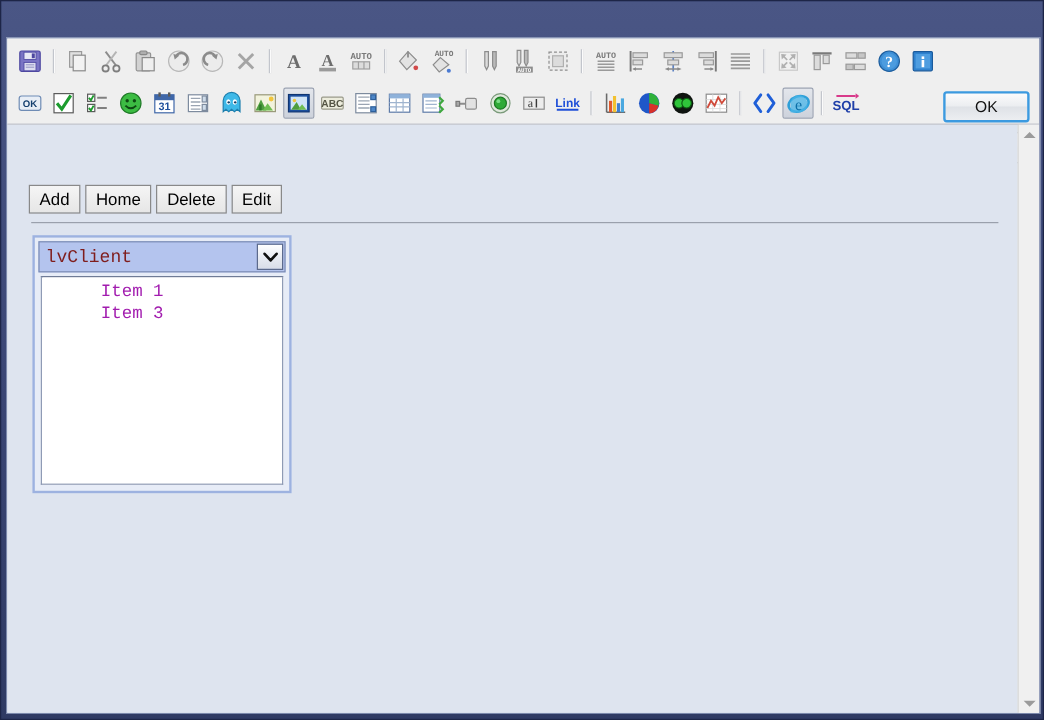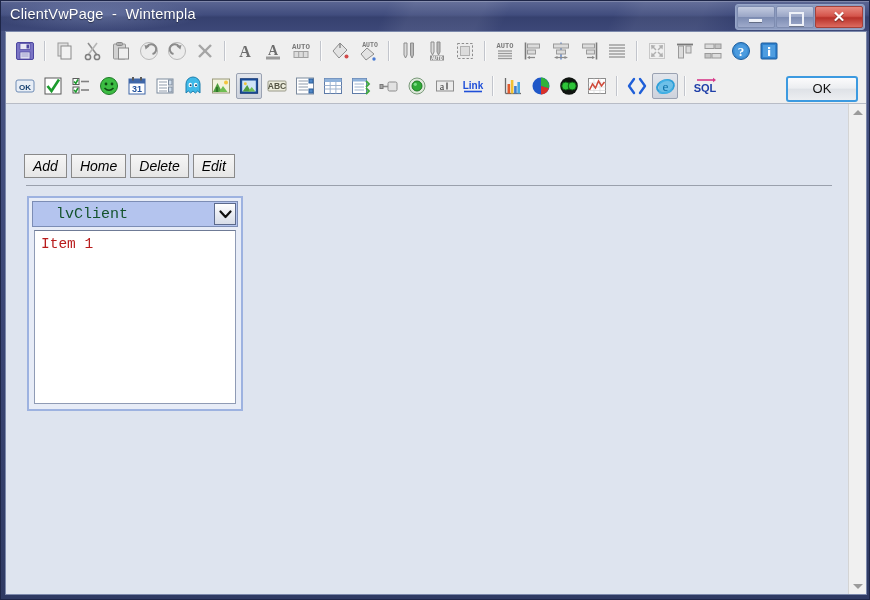--- a/index.html
+++ b/index.html
@@ -297,22 +297,6 @@
 
 <div id="window">
 
-  <div id="titlebar">
-    <div id="title-glow"></div>
-    <div id="title-text">ClientVwPage  -  Wintempla</div>
-
-    <div id="capbuttons">
-      <div class="capbtn">
-        <div class="glyph-min"></div>
-      </div>
-      <div class="capbtn">
-        <div class="glyph-max"></div>
-      </div>
-      <div class="capbtn close">
-        <div class="glyph-close">✕</div>
-      </div>
-    </div>
-  </div>
 
   <div id="client">
 

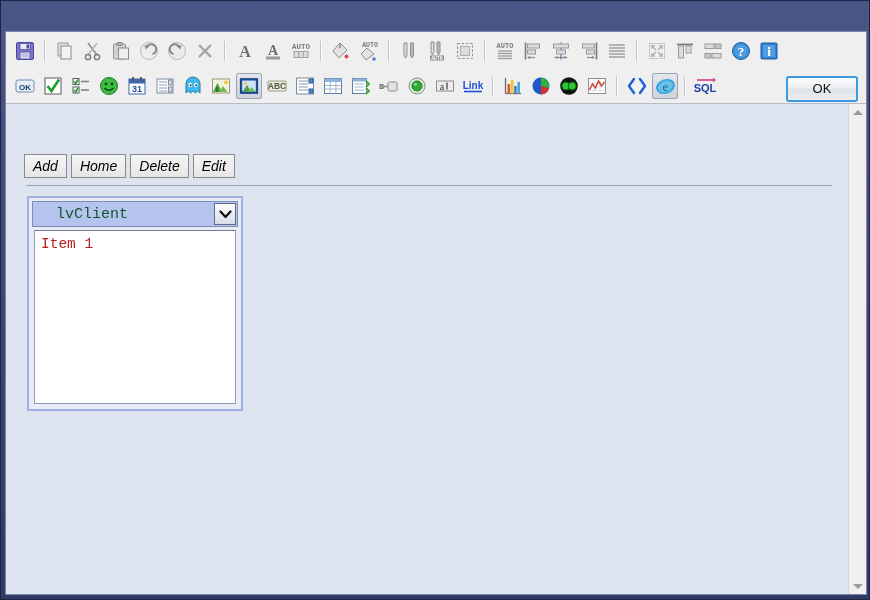--- a/index.html
+++ b/index.html
@@ -196,7 +196,6 @@
     border: 1px solid #898989;
     background: linear-gradient(180deg, #f5f5f5 0%, #e6e6e6 100%);
     cursor: default;
-    font-style: italic;
   }
   #navrule {
     position: absolute;

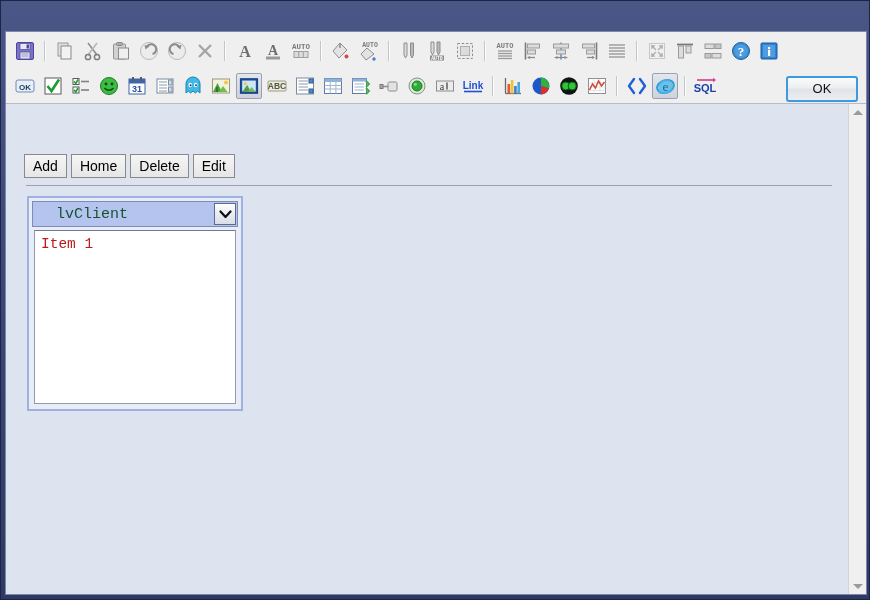--- a/index.html
+++ b/index.html
@@ -226,8 +226,8 @@
   #combo-text {
     font-family: "Liberation Mono", monospace;
     font-size: 15px;
-    color: #14532d;
-    padding-left: 23px;
+    color: #7f1d1d;
+    padding-left: 5px;
     white-space: pre;
   }
   #combo-arrow {

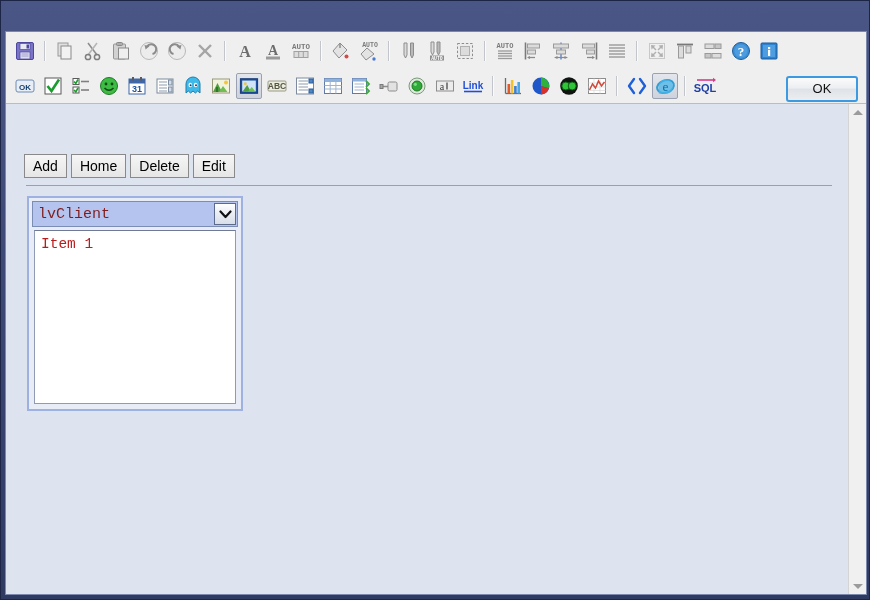--- a/index.html
+++ b/index.html
@@ -254,10 +254,11 @@
   .litem {
     font-family: "Liberation Mono", monospace;
     font-size: 14.5px;
-    color: #b91c1c;
+    color: #a21caf;
     line-height: 18px;
     white-space: pre;
     cursor: default;
+    margin-left: 43px;
   }
 
   

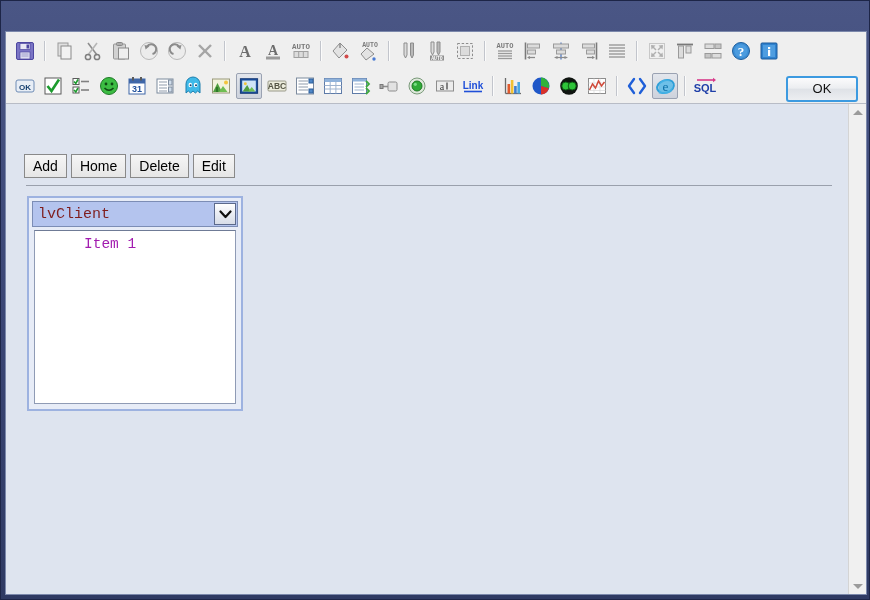--- a/index.html
+++ b/index.html
@@ -811,6 +811,7 @@
 
         <div id="listbox">
           <div class="litem">Item 1</div>
+          <div class="litem">Item 3</div>
         </div>
       </div>
     </div>

